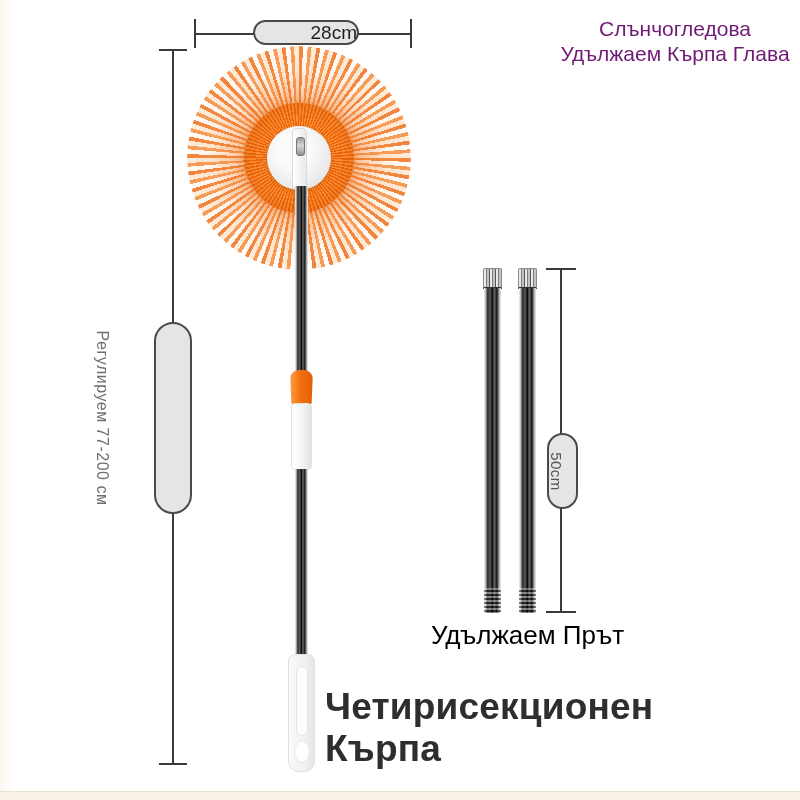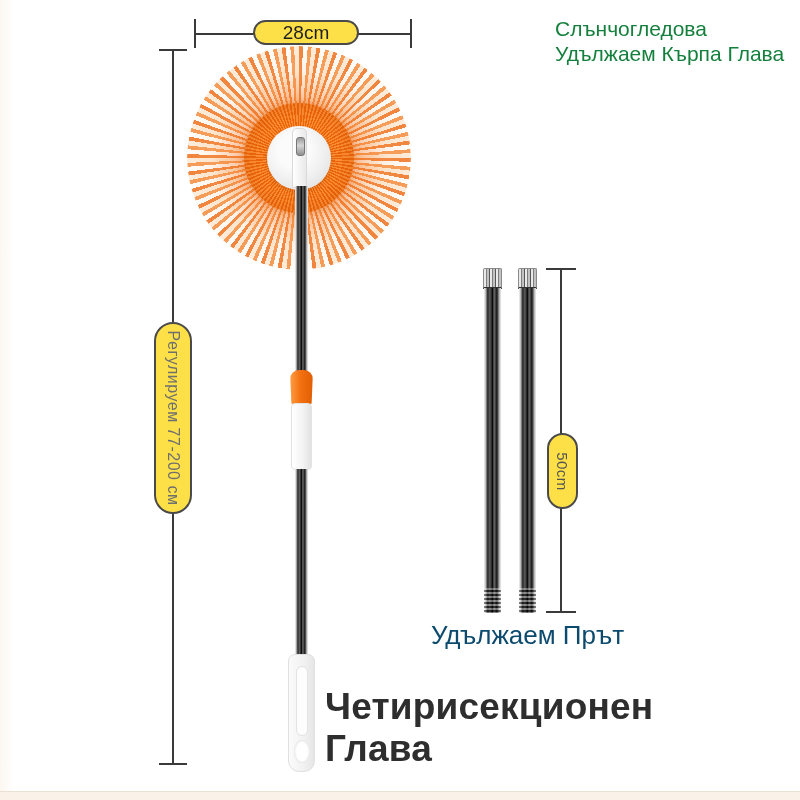--- a/index.html
+++ b/index.html
@@ -27,8 +27,8 @@
   
   .dline{position:absolute;background:#3a3a3a;}
   .dim-pill{
-    position:absolute;background:#fde047;border:2px solid #4a4a4a;
-    display:flex;align-items:center;justify-content:center;
+    position:absolute;background:#e5e5e5;border:2px solid #4a4a4a;
+    display:flex;align-items:center;justify-content:flex-end;
     box-sizing:border-box;
   }
   .dim-pill.h{border-radius:16px;}

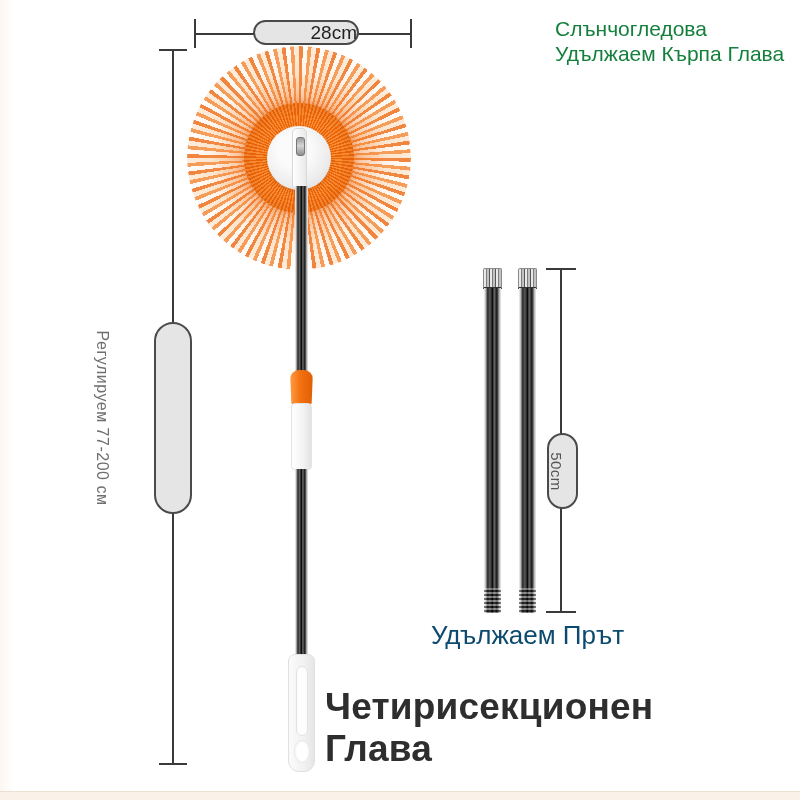--- a/index.html
+++ b/index.html
@@ -21,7 +21,7 @@
   
   .header-title{
     position:absolute;left:555px;top:16px;width:240px;
-    color:#15803d;
+    text-align:center;color:#701a75;
     font-size:21px;line-height:25px;font-weight:400;
   }
   

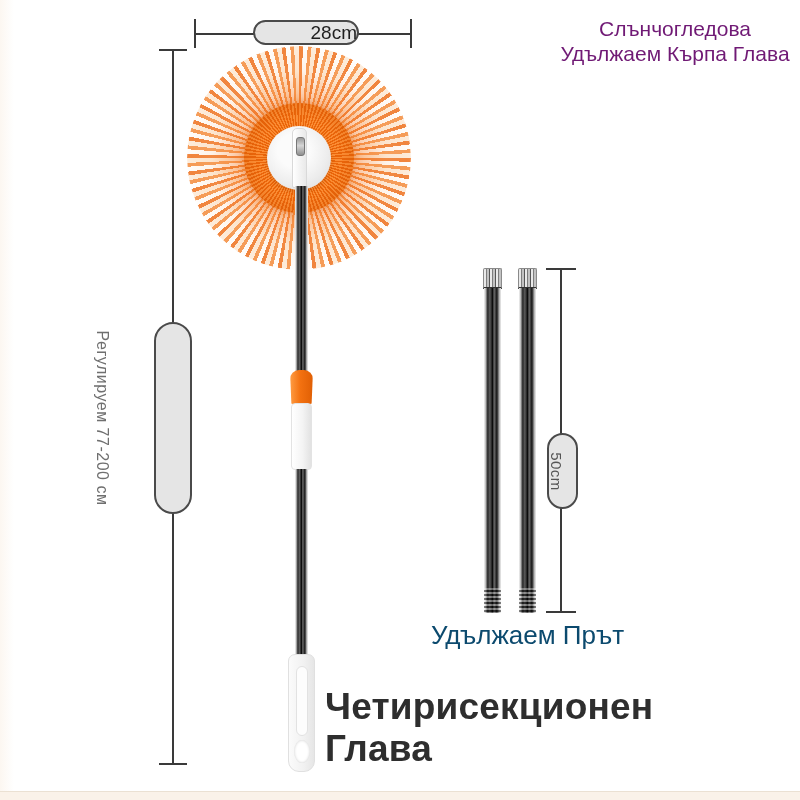--- a/index.html
+++ b/index.html
@@ -120,7 +120,7 @@
   
   .label-extension{
     position:absolute;left:405px;top:620px;width:245px;text-align:center;
-    font-size:26px;color:#0c4a6e;font-weight:400;
+    font-size:26px;color:#000000;font-weight:400;
   }
   .bottom-title{
     position:absolute;left:325px;top:686px;width:420px;

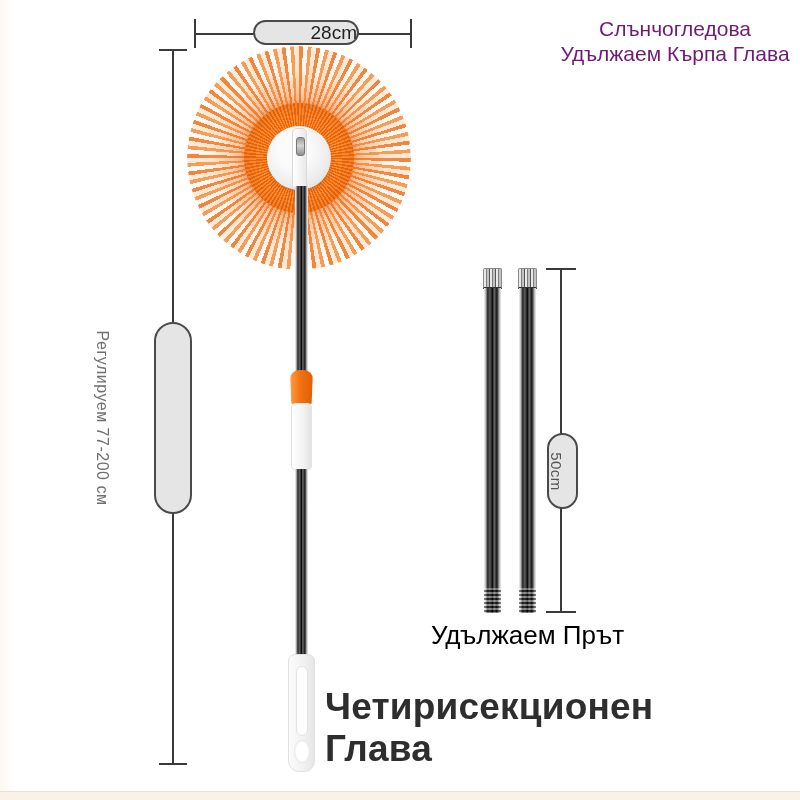--- a/index.html
+++ b/index.html
@@ -191,7 +191,7 @@
   </div>
 
   <div class="label-extension">Удължаем Прът</div>
-  <div class="bottom-title">Четирисекционен Глава</div>
+  <div class="bottom-title">Четирисекционен Кърпа</div>
 
   <div class="bottom-strip"></div>
 

